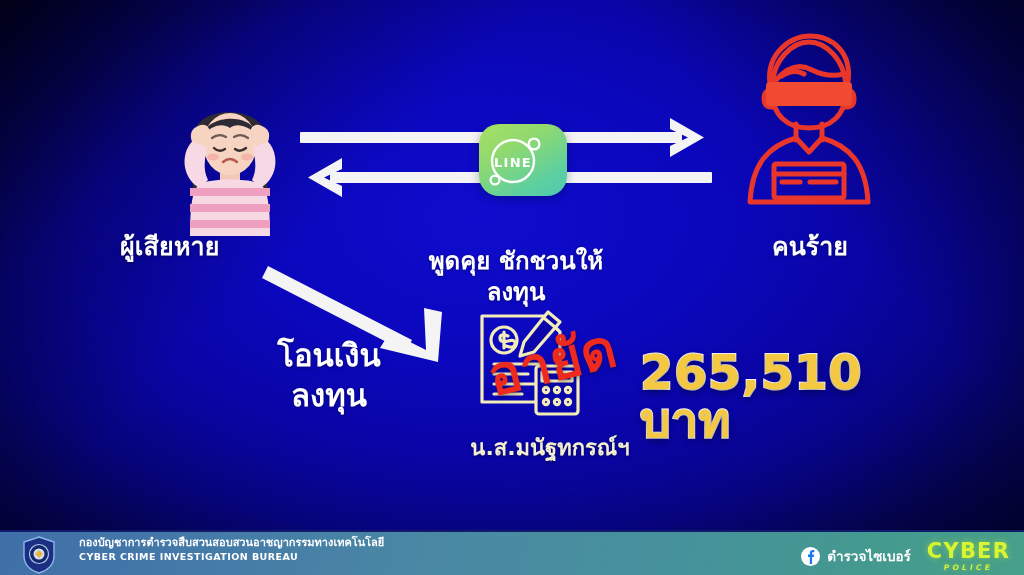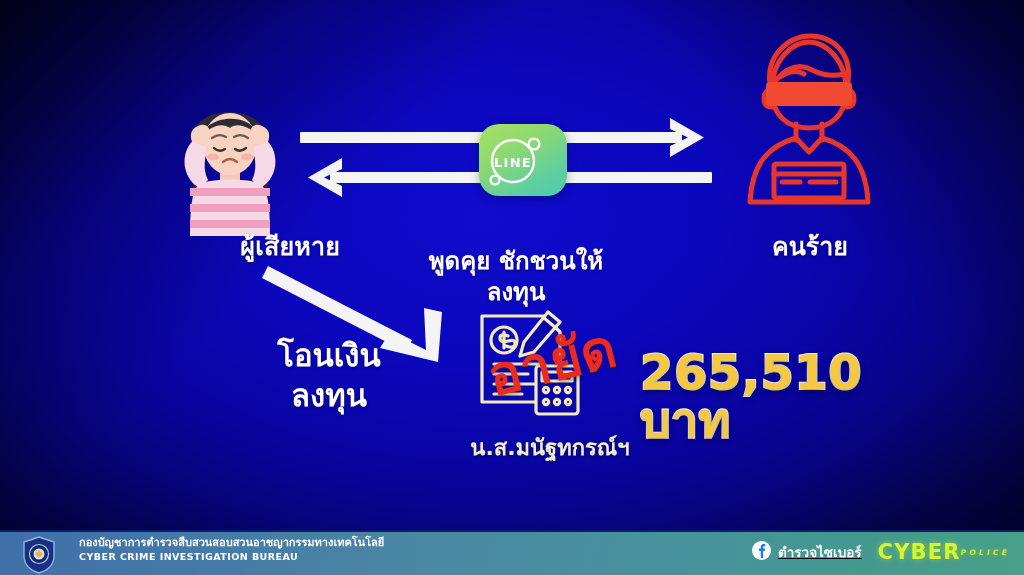--- a/index.html
+++ b/index.html
@@ -49,7 +49,7 @@
     left: 120px;
     top: 226px;
     width: 220px;
-    text-align: right;
+    text-align: left;
     color: #ffffff;
     font-size: 25px;
     font-weight: 700;

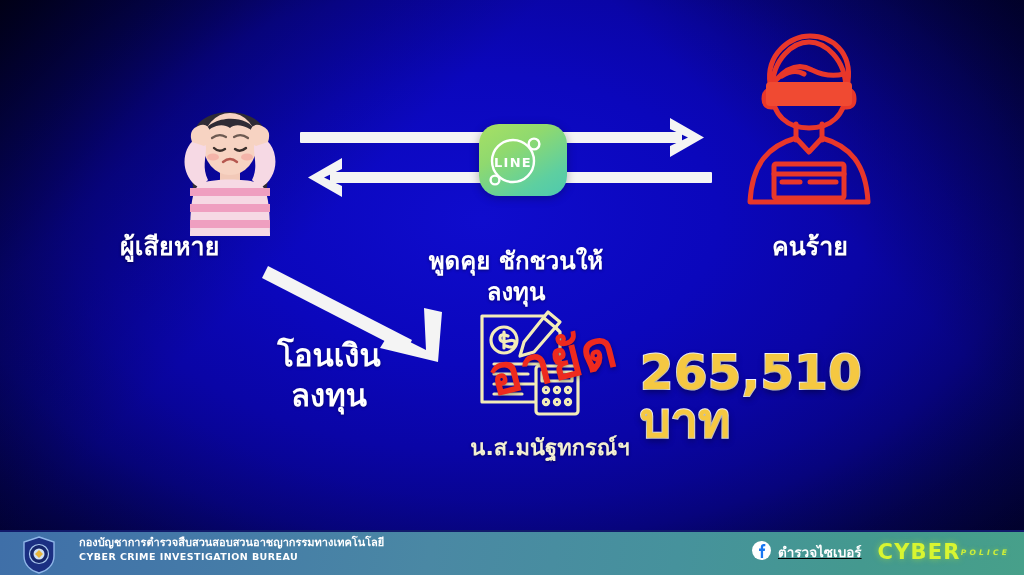--- a/index.html
+++ b/index.html
@@ -227,8 +227,8 @@
   }
   .fb-group {
     display: flex;
+    align-items: center;
     gap: 7px;
-    text-decoration: underline;
   }
   .fb-icon {
     width: 19px;

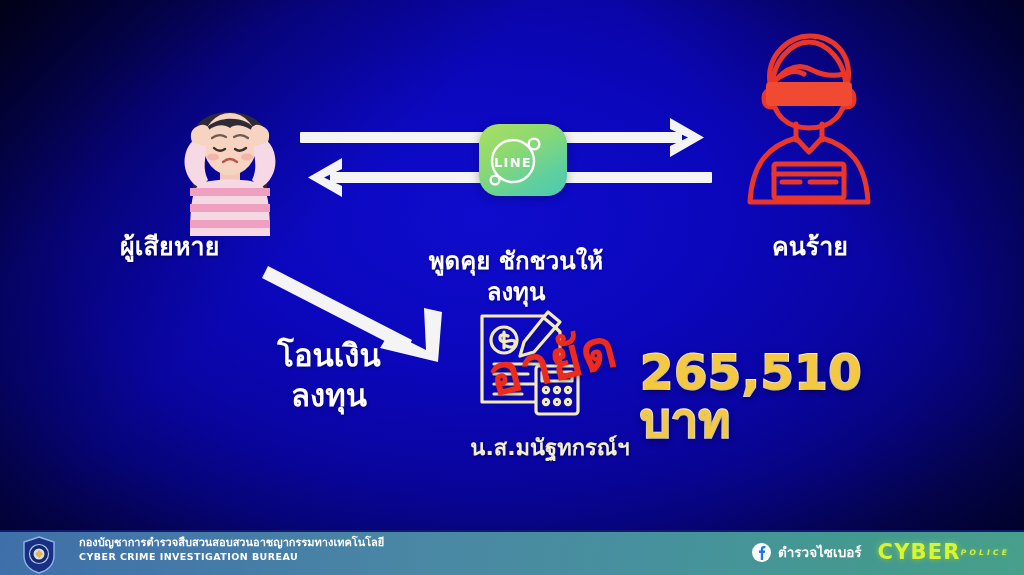--- a/index.html
+++ b/index.html
@@ -242,7 +242,7 @@
   }
   .cyber-logo {
     display: flex;
-    flex-direction: row;
+    flex-direction: column;
     align-items: center;
     line-height: 1;
   }

